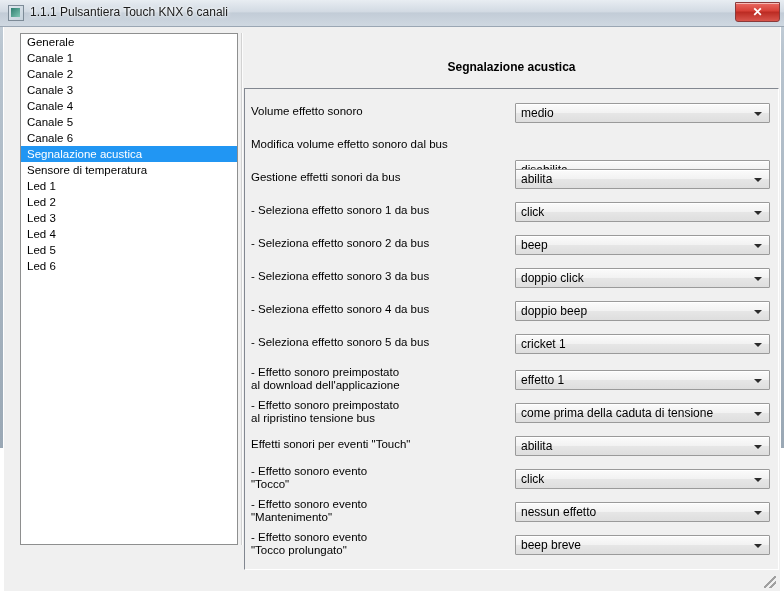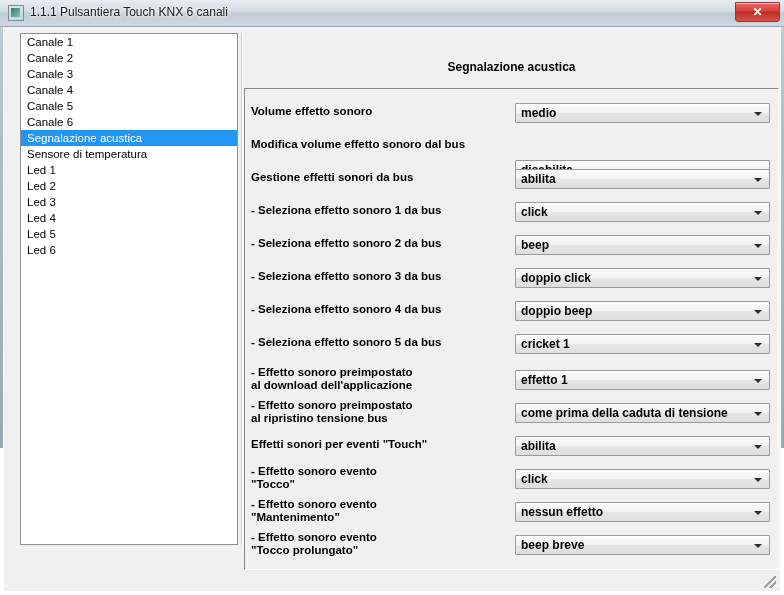--- a/index.html
+++ b/index.html
@@ -139,6 +139,7 @@
   <div class="client">
 
     <div class="sidebar" id="sidebar">
+        <div class="side-item">Generale</div>
         <div class="side-item">Canale 1</div>
         <div class="side-item">Canale 2</div>
         <div class="side-item">Canale 3</div>

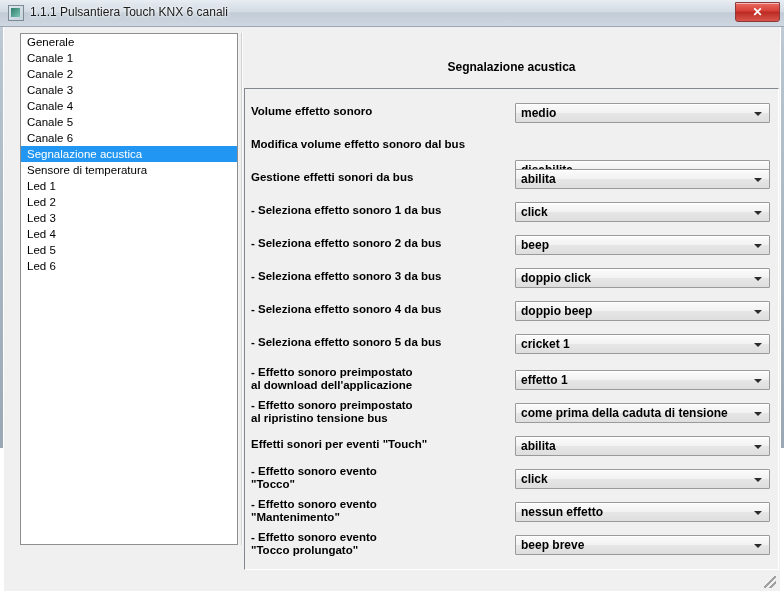--- a/index.html
+++ b/index.html
@@ -77,7 +77,6 @@
     border-top:1px solid #828790;border-left:1px solid #828790;
     border-right:1px solid #ffffff;border-bottom:1px solid #ffffff;
     overflow:hidden;
-    font-weight:bold;
   }
   .row{position:absolute;left:0;width:535px;}
   .row .lbl{

